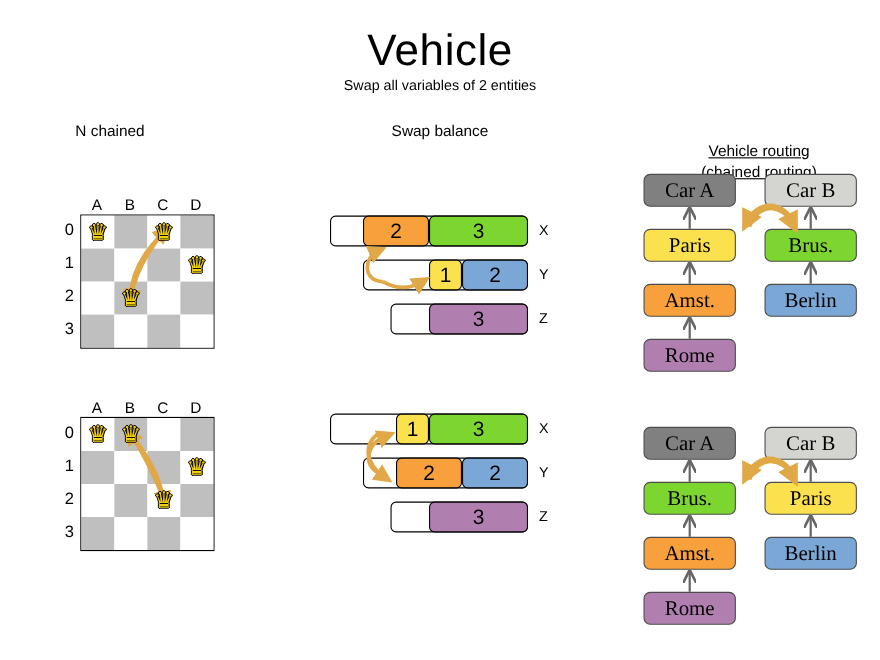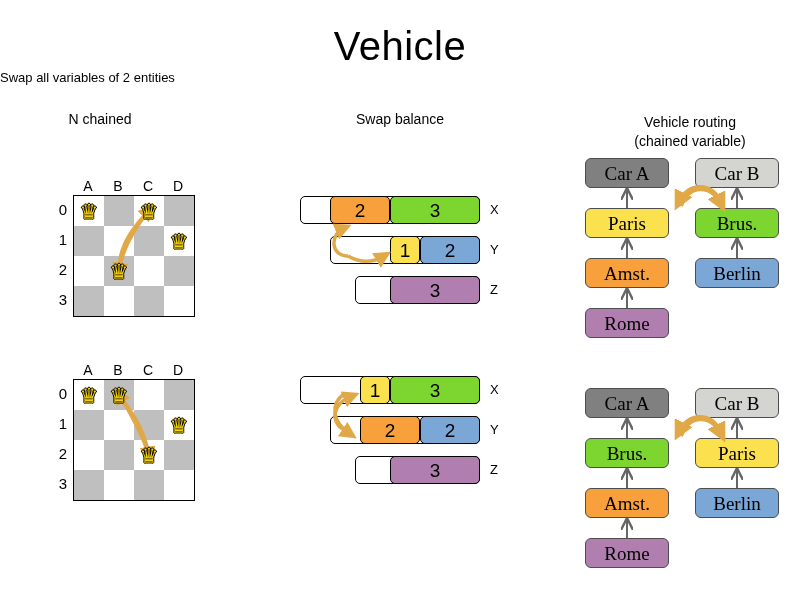--- a/index.html
+++ b/index.html
@@ -16,7 +16,7 @@
     font-size:40px;font-weight:400;letter-spacing:.5px;line-height:44px;
   }
   #page-subtitle{
-    position:absolute;left:0;top:70px;width:800px;
+    position:absolute;left:0;top:70px;width:800px;text-align:center;
     font-size:13px;font-weight:400;
   }
   .col-head{

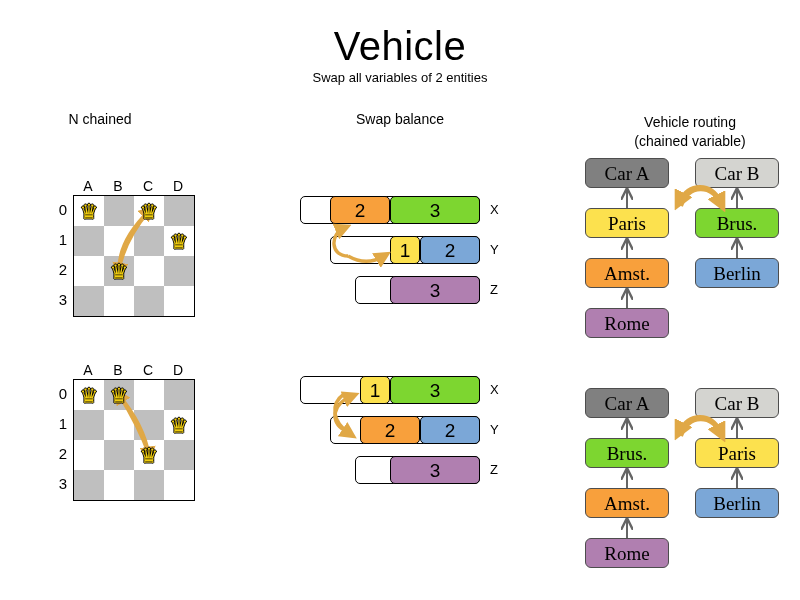--- a/index.html
+++ b/index.html
@@ -24,7 +24,7 @@
   }
   #head-nqueens{left:20px;top:110px;width:160px;}
   #head-cloud{left:320px;top:110px;width:160px;}
-  #head-vrp{left:600px;top:113px;width:180px;}
+  #head-vrp{left:600px;top:128px;width:180px;text-decoration:underline;}
 
   
   .board-wrap{position:absolute;}

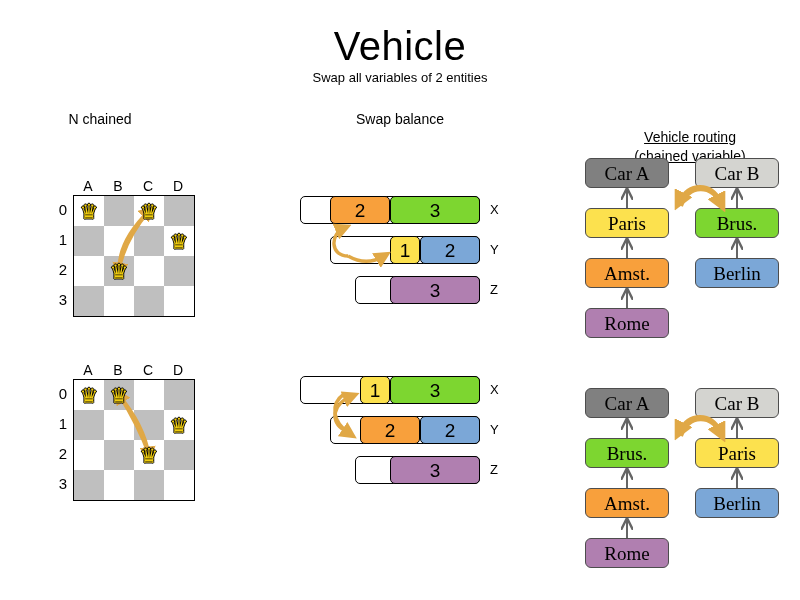--- a/index.html
+++ b/index.html
@@ -92,7 +92,7 @@
   <div class="col-head" id="head-cloud">Swap balance</div>
   <div class="col-head" id="head-vrp">
     <span>Vehicle routing</span><br>
-    <span>(chained variable)</span>
+    <span>(chained routing)</span>
   </div>
 
   <div class="board-wrap" id="board-before" style="left:28px;top:178px;">

